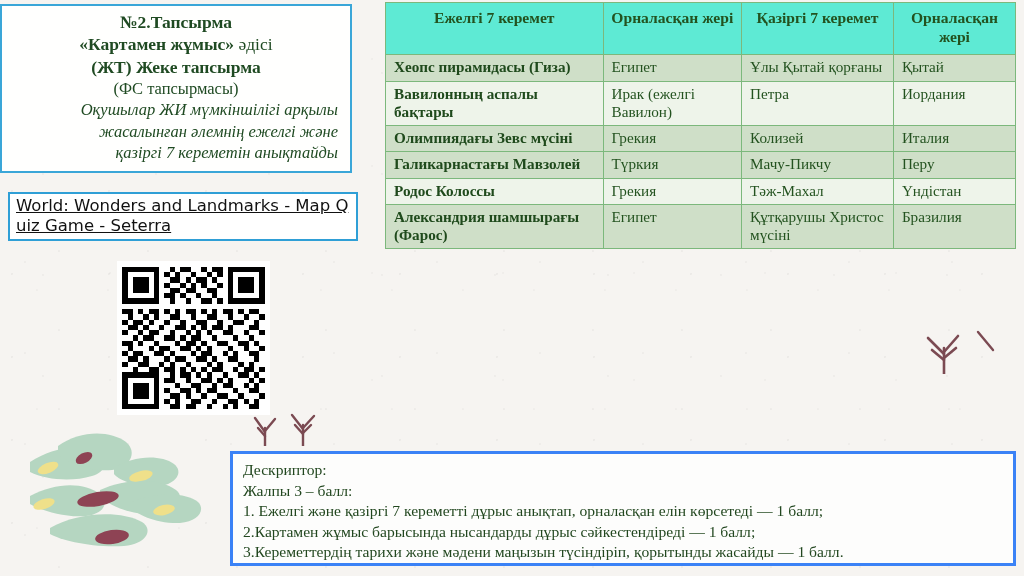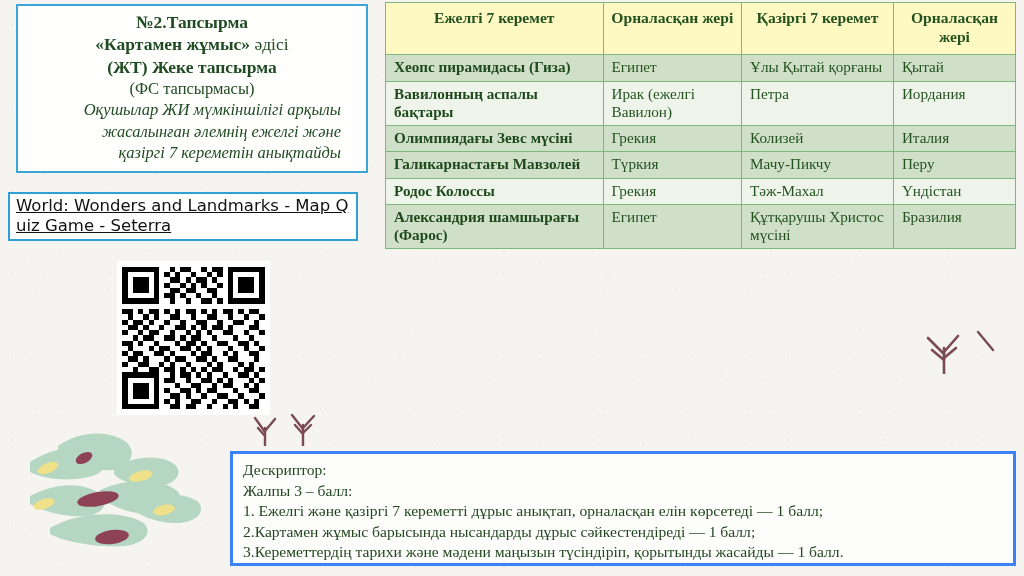--- a/index.html
+++ b/index.html
@@ -26,11 +26,11 @@
 
   
   .title-card{
-    position:absolute;left:16px;top:4px;width:352px;
+    position:absolute;left:0;top:4px;width:352px;
     border:2px solid #3aa6d8;
     background:#fffffe;
     box-sizing:border-box;
-    padding:5px 25px 7px;
+    padding:5px 12px 7px;
     text-align:center;
     color:#1f4a22;
   }

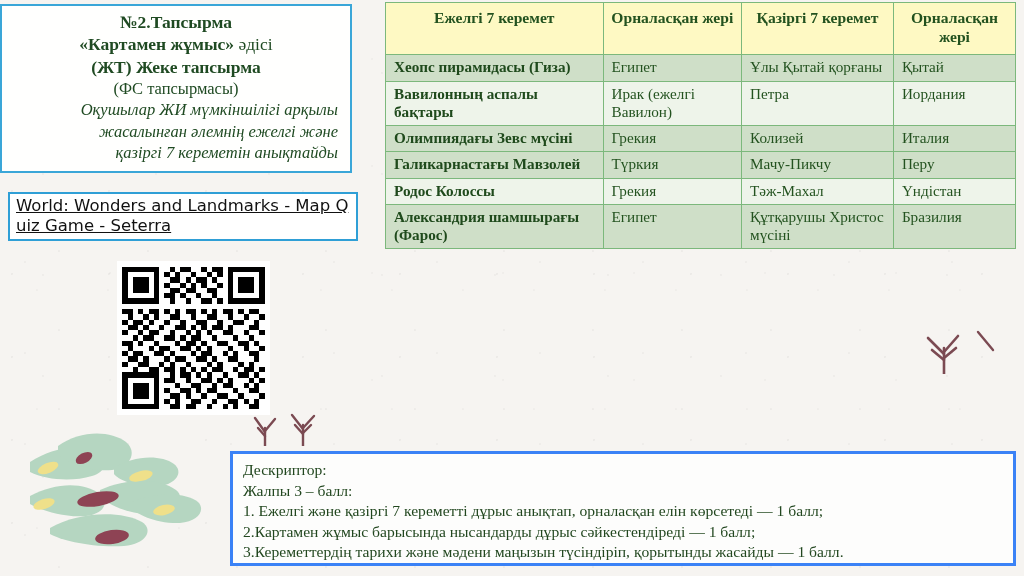--- a/index.html
+++ b/index.html
@@ -78,7 +78,7 @@
   }
   .wtable th{
     text-align:center;font-weight:bold;font-size:15.6px;
-    background:#fef9c3;
+    background:#5eead4;
     padding:6px 6px 8px;
   }
   .c1{width:212px;}

